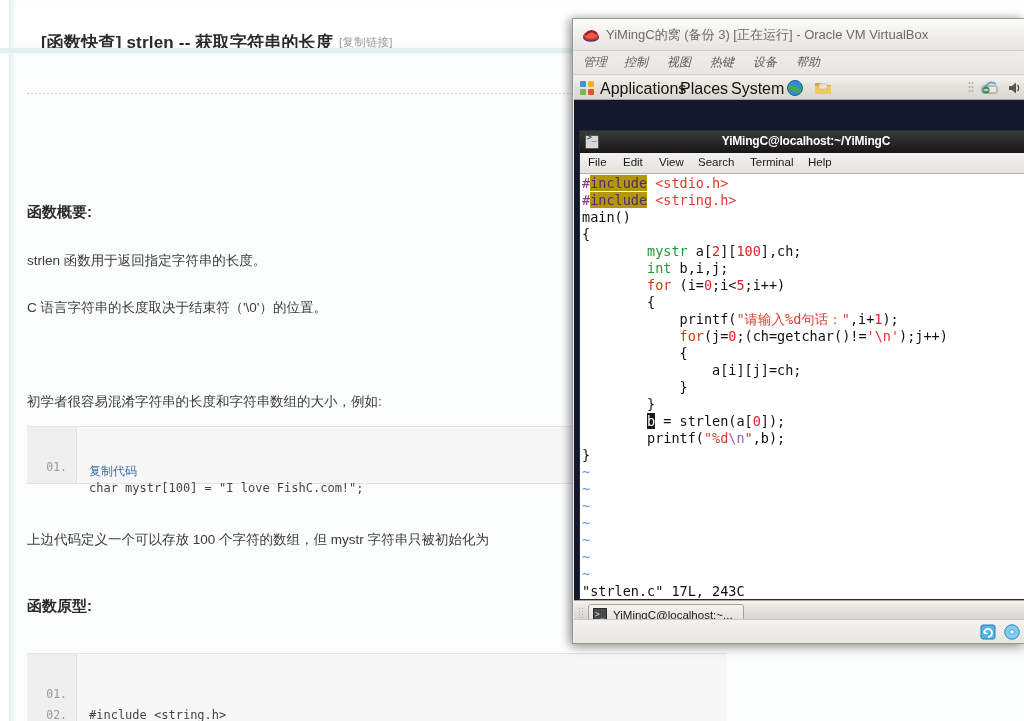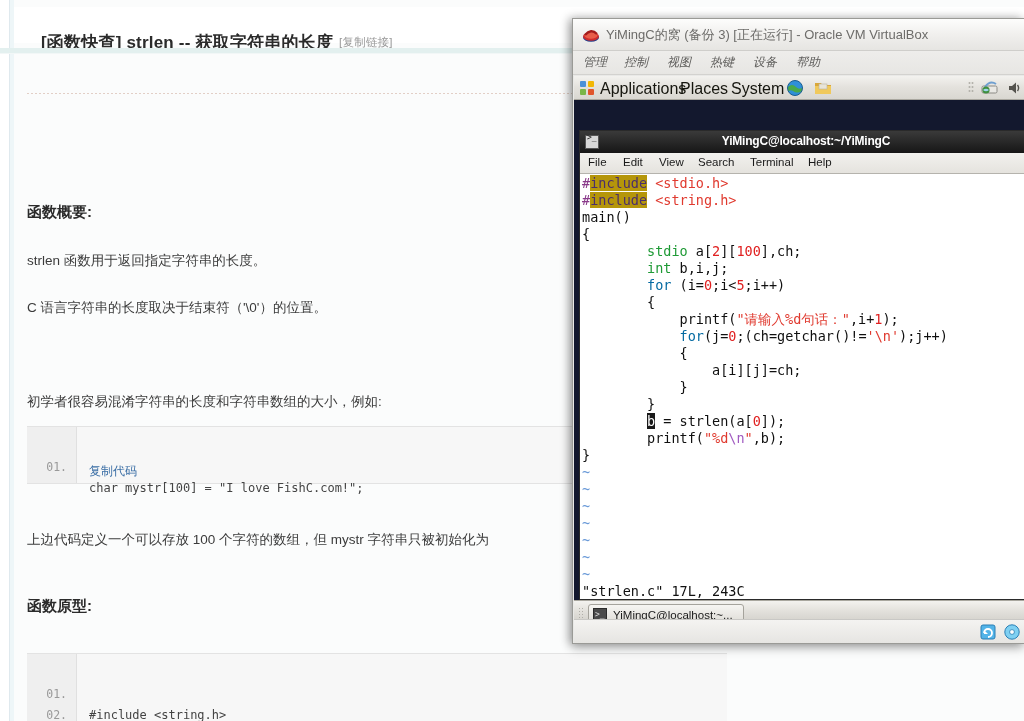--- a/index.html
+++ b/index.html
@@ -412,7 +412,7 @@
           <div class="vline"><span class="kw-inc-hash">#</span><span class="kw-inc">include</span> <span class="kw-str">&lt;string.h&gt;</span></div>
           <div class="vline">main()</div>
           <div class="vline">{</div>
-          <div class="vline">        <span class="kw-type">stdio</span> a[<span class="kw-num">2</span>][<span class="kw-num">100</span>],ch;</div>
+          <div class="vline">        <span class="kw-type">mystr</span> a[<span class="kw-num">2</span>][<span class="kw-num">100</span>],ch;</div>
           <div class="vline">        <span class="kw-type">int</span> b,i,j;</div>
           <div class="vline">        <span class="kw-ctl">for</span> (i=<span class="kw-num">0</span>;i&lt;<span class="kw-num">5</span>;i++)</div>
           <div class="vline">        {</div>

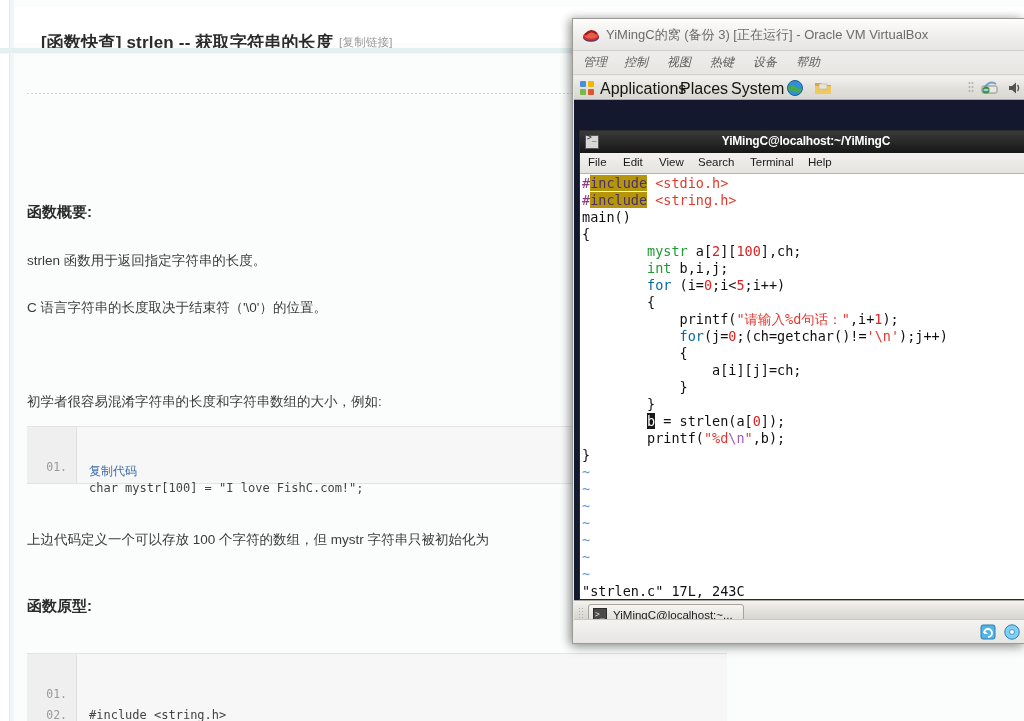--- a/index.html
+++ b/index.html
@@ -207,7 +207,7 @@
   .kw-inc { background: #b5960a; color: #4b2f6b; }
   .kw-str { color: #e03a2f; }
   .kw-type { color: #1f9a36; }
-  .kw-ctl { color: #0369a1; margin-top: 22px; }
+  .kw-ctl { color: #c2410c; margin-top: 22px; }
   .kw-num { color: #e02020; }
   .kw-esc { color: #a05ac0; }
   .kw-tilde { color: #6a9ad8; }

